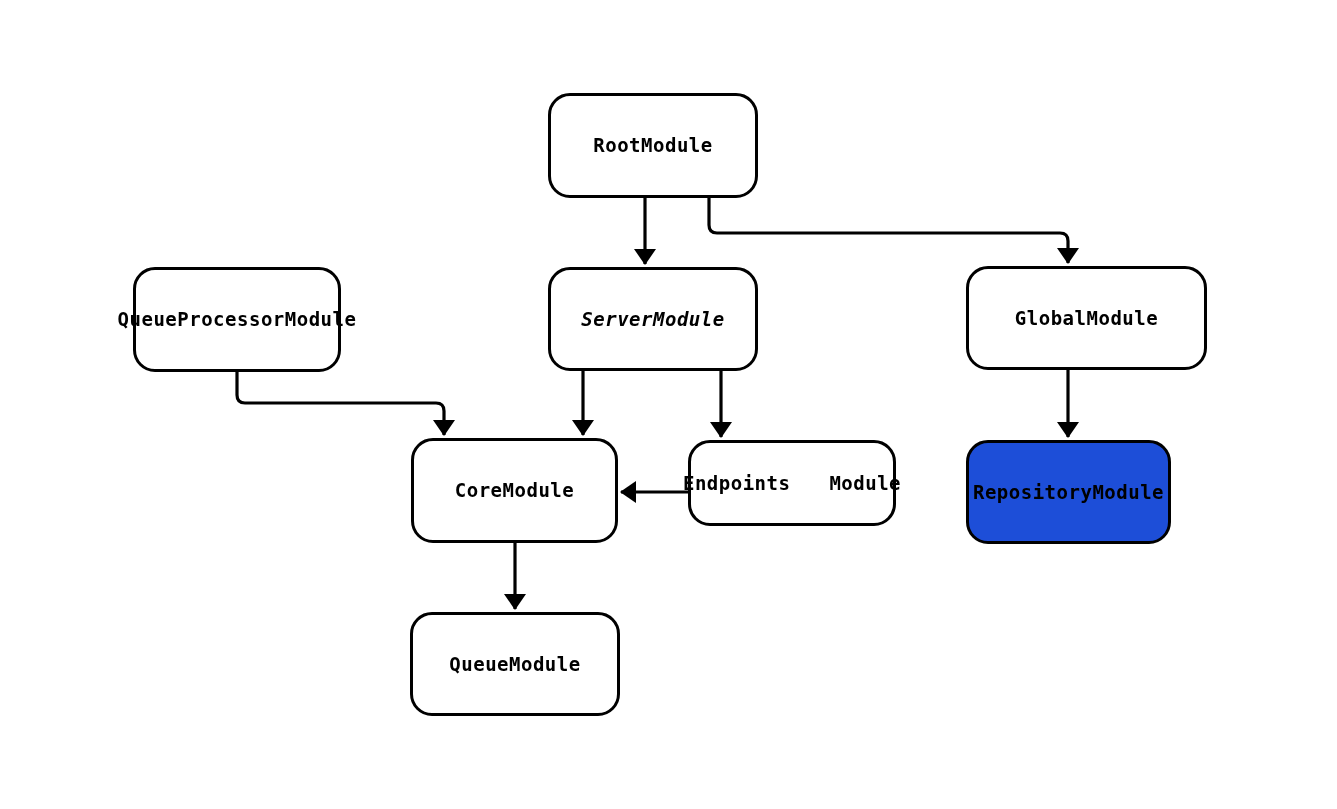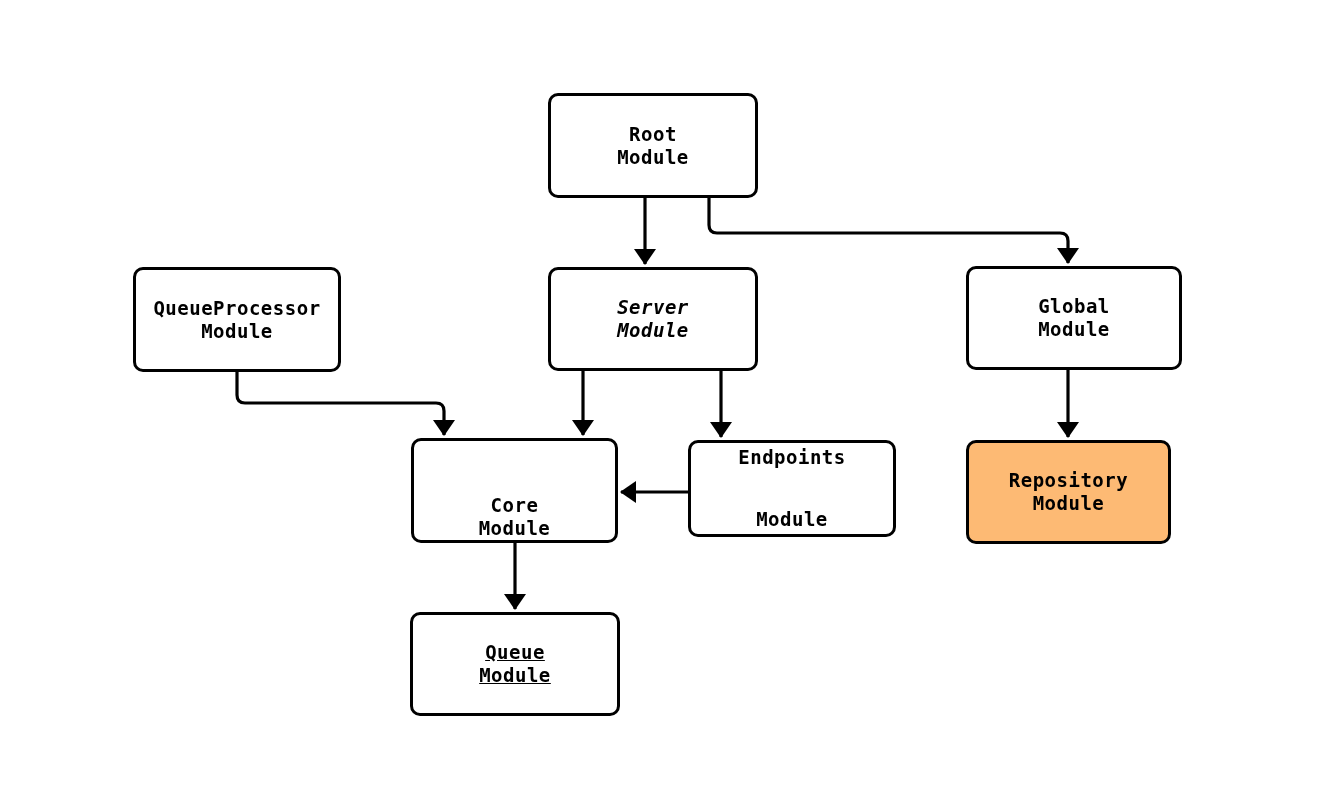--- a/index.html
+++ b/index.html
@@ -35,9 +35,9 @@
     box-sizing: border-box;
     background: #ffffff;
     border: 3px solid #000000;
-    border-radius: 10px;
+    border-radius: 22px;
     display: flex;
-    flex-direction: column;
+    flex-direction: row;
     align-items: center;
     justify-content: center;
     text-align: center;

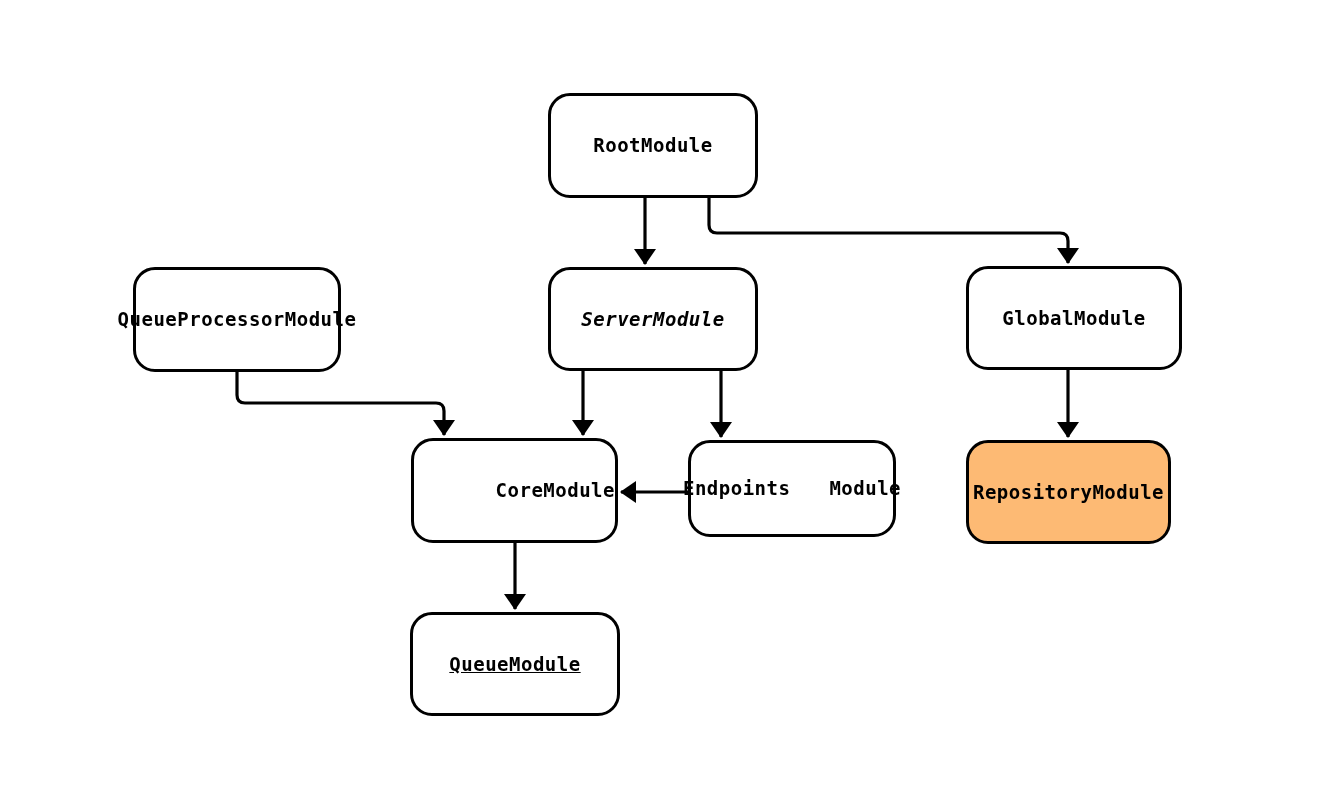--- a/index.html
+++ b/index.html
@@ -91,7 +91,7 @@
         <span>Server</span>
         <span>Module</span>
       </div>
-      <div class="node" style="left: 966px; top: 266px; width: 216px; height: 104px; background: rgb(255, 255, 255); border-color: rgb(0, 0, 0); color: rgb(0, 0, 0);">
+      <div class="node" style="left: 966px; top: 266px; width: 241px; height: 104px; background: rgb(255, 255, 255); border-color: rgb(0, 0, 0); color: rgb(0, 0, 0);">
         <span>Global</span>
         <span>Module</span>
       </div>

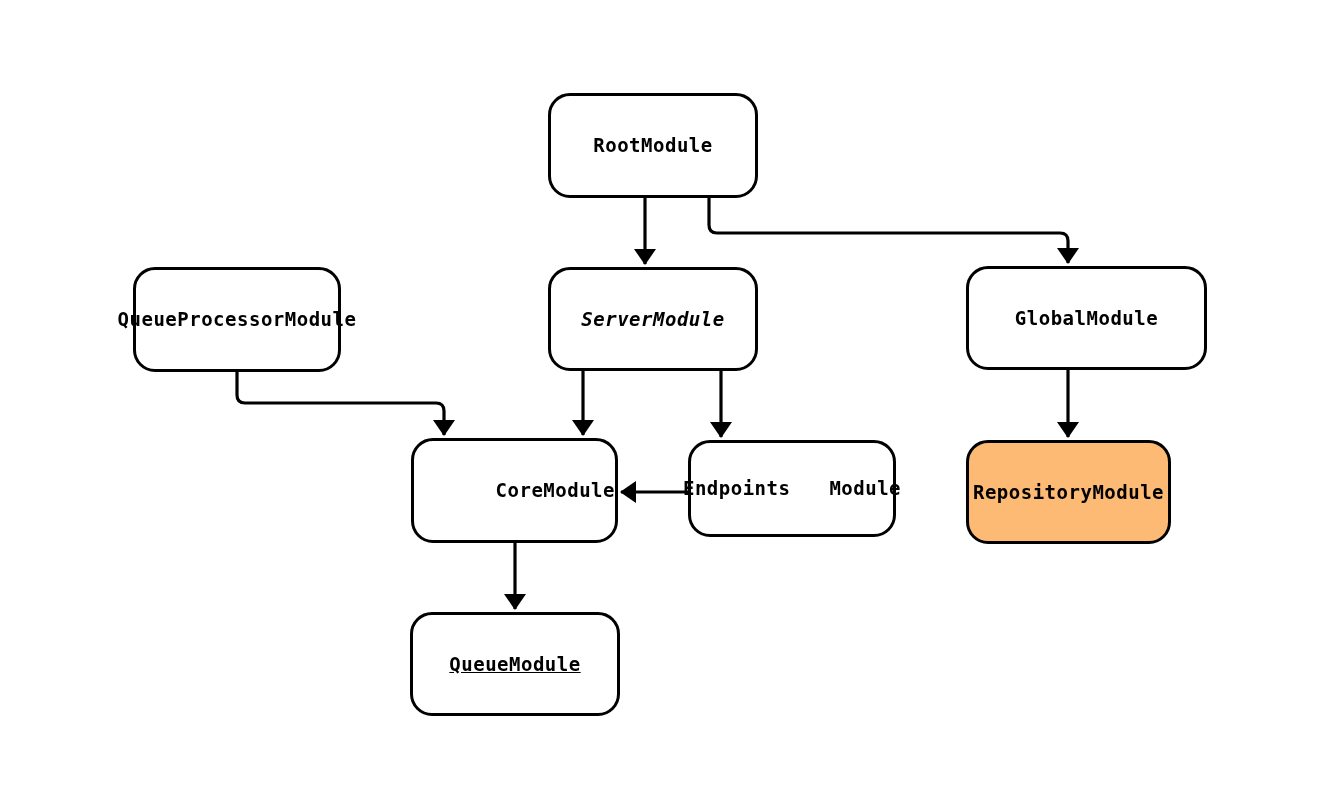--- a/index.html
+++ b/index.html
@@ -95,7 +95,7 @@
         <span>Global</span>
         <span>Module</span>
       </div>
-      <div class="node" style="left: 411px; top: 438px; width: 207px; height: 105px; background: rgb(255, 255, 255); border-color: rgb(0, 0, 0); color: rgb(0, 0, 0); justify-content: flex-end;">
+      <div class="node" style="left: 411px; top: 438px; width: 207px; height: 105px; background: rgb(255, 255, 255); border-color: rgb(0, 0, 0); color: rgb(0, 0, 0);">
         <span>Core</span>
         <span>Module</span>
       </div>

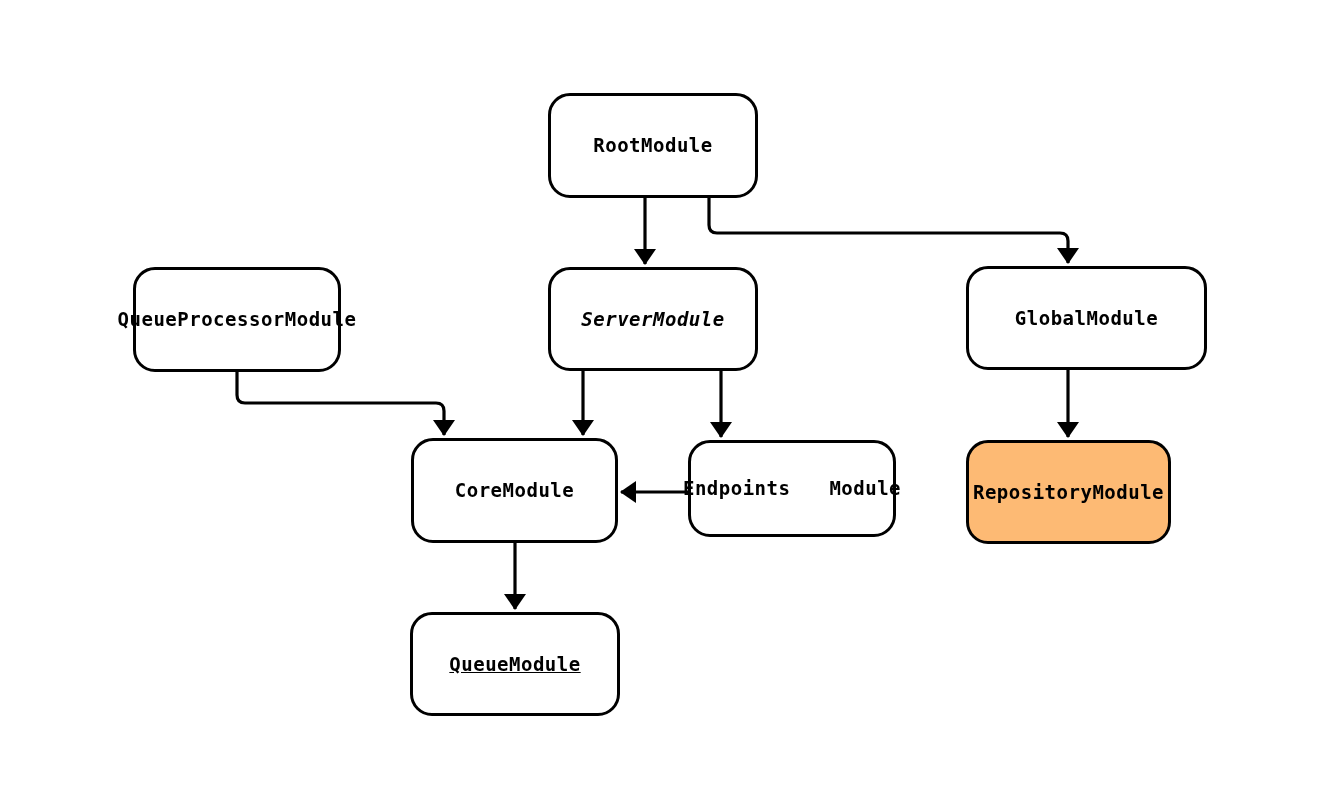--- a/index.html
+++ b/index.html
@@ -99,7 +99,7 @@
         <span>Core</span>
         <span>Module</span>
       </div>
-      <div class="node" style="left: 688px; top: 440px; width: 208px; height: 97px; background: rgb(255, 255, 255); border-color: rgb(0, 0, 0); color: rgb(0, 0, 0); gap: 39px;">
+      <div class="node" style="left: 688px; top: 440px; width: 208px; height: 86px; background: rgb(255, 255, 255); border-color: rgb(0, 0, 0); color: rgb(0, 0, 0); gap: 39px;">
         <span>Endpoints</span>
         <span>Module</span>
       </div>

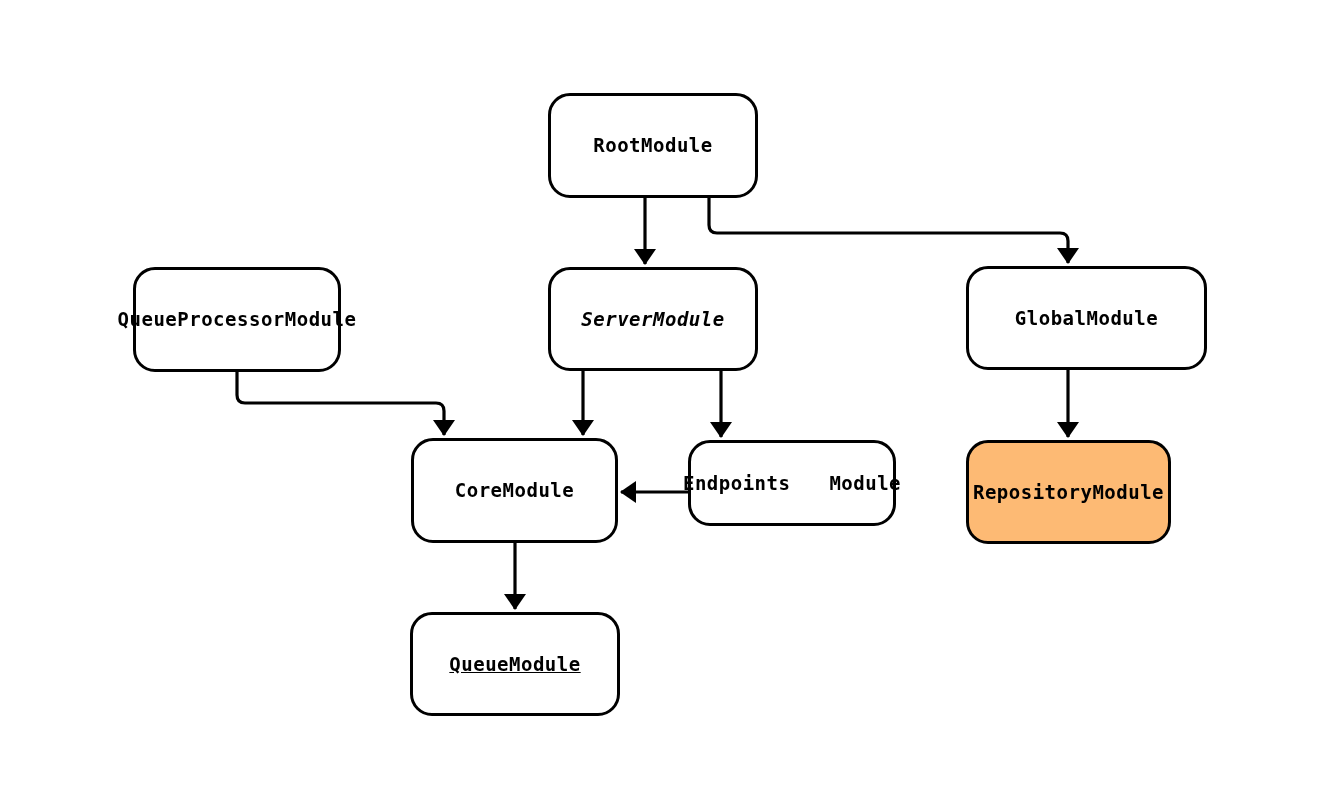--- a/index.html
+++ b/index.html
@@ -103,7 +103,7 @@
         <span>Endpoints</span>
         <span>Module</span>
       </div>
-      <div class="node" style="left: 966px; top: 440px; width: 205px; height: 104px; background: #fdba74; border-color: rgb(0, 0, 0); color: rgb(0, 0, 0);">
+      <div class="node" style="left: 966px; top: 440px; width: 205px; height: 104px; background: #1d4ed8; border-color: rgb(0, 0, 0); color: rgb(0, 0, 0);">
         <span>Repository</span>
         <span>Module</span>
       </div>

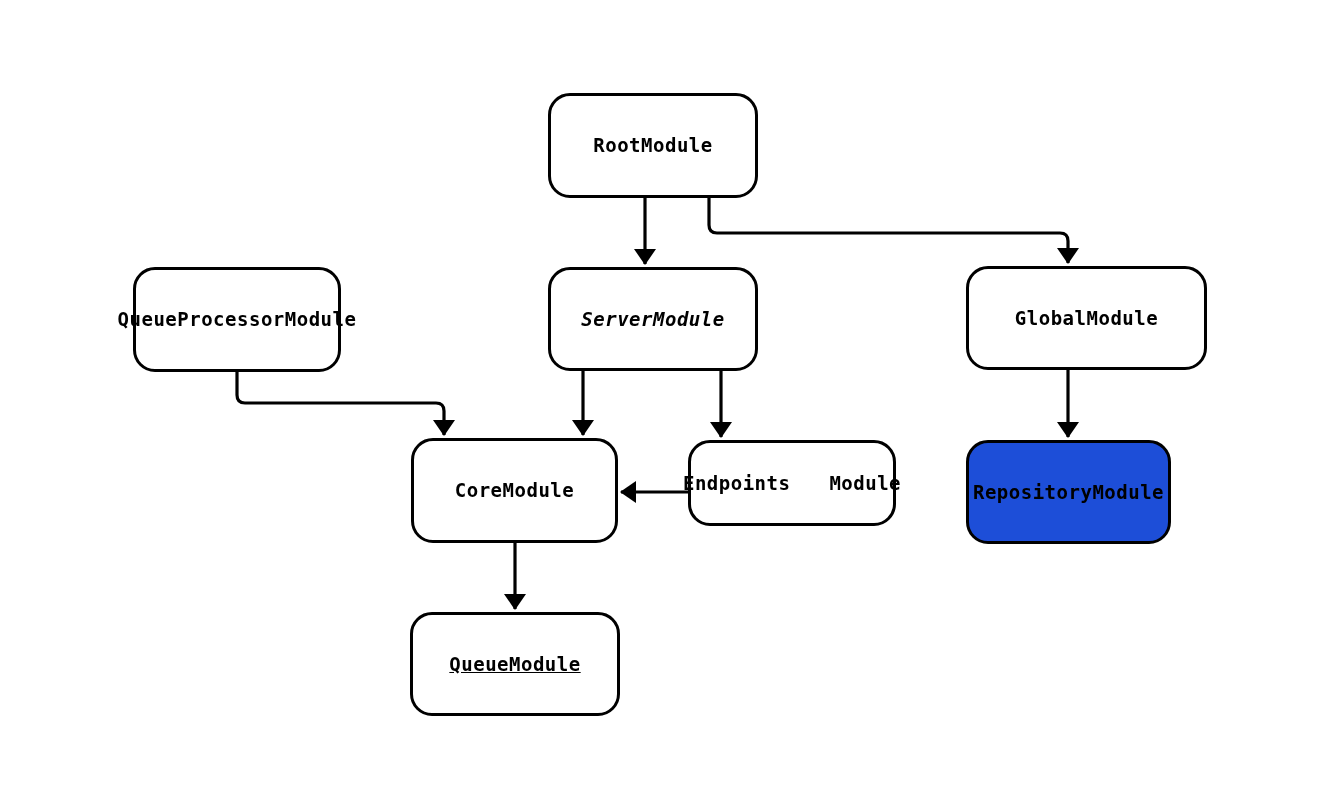--- a/index.html
+++ b/index.html
@@ -107,7 +107,7 @@
         <span>Repository</span>
         <span>Module</span>
       </div>
-      <div class="node" style="left: 410px; top: 612px; width: 210px; height: 104px; background: rgb(255, 255, 255); border-color: rgb(0, 0, 0); color: rgb(0, 0, 0); text-decoration: underline;">
+      <div class="node" style="left: 410px; top: 612px; width: 210px; height: 104px; background: rgb(255, 255, 255); border-color: rgb(0, 0, 0); color: rgb(0, 0, 0);">
         <span>Queue</span>
         <span>Module</span>
       </div>

